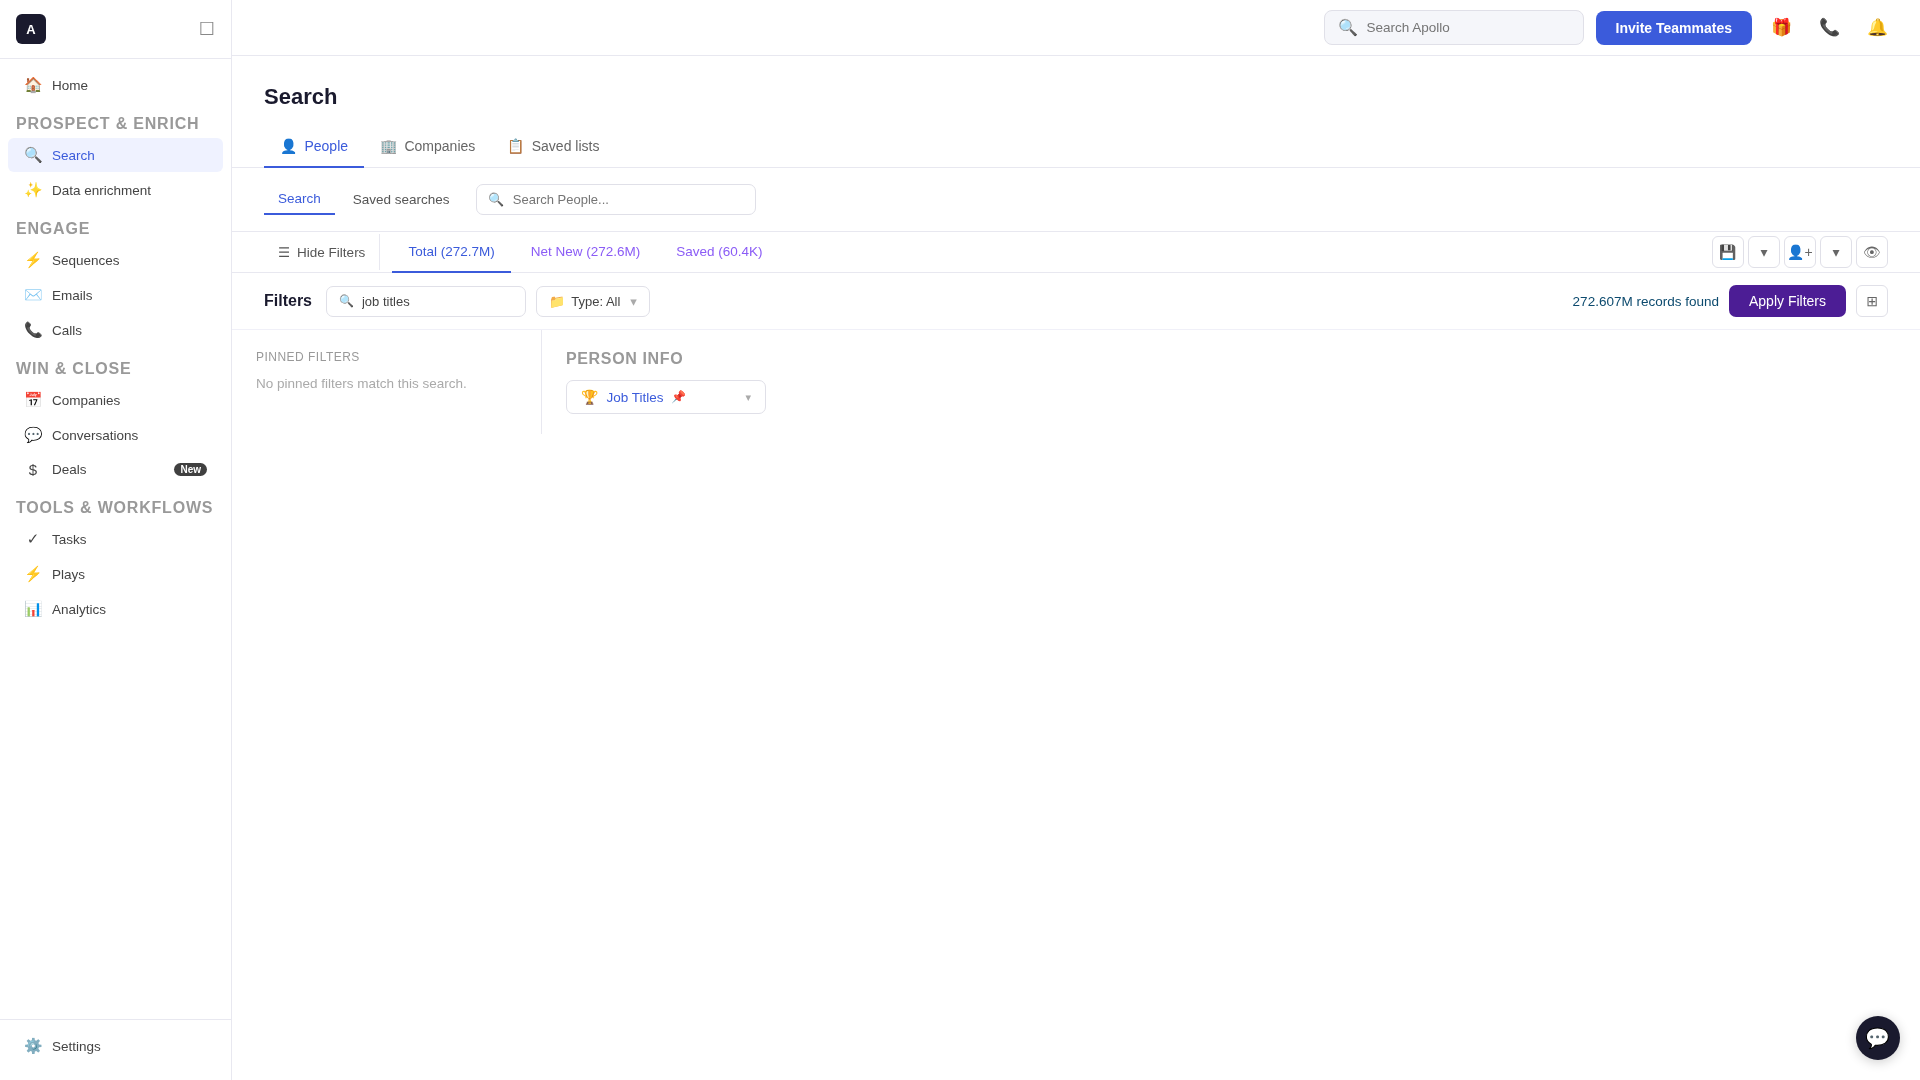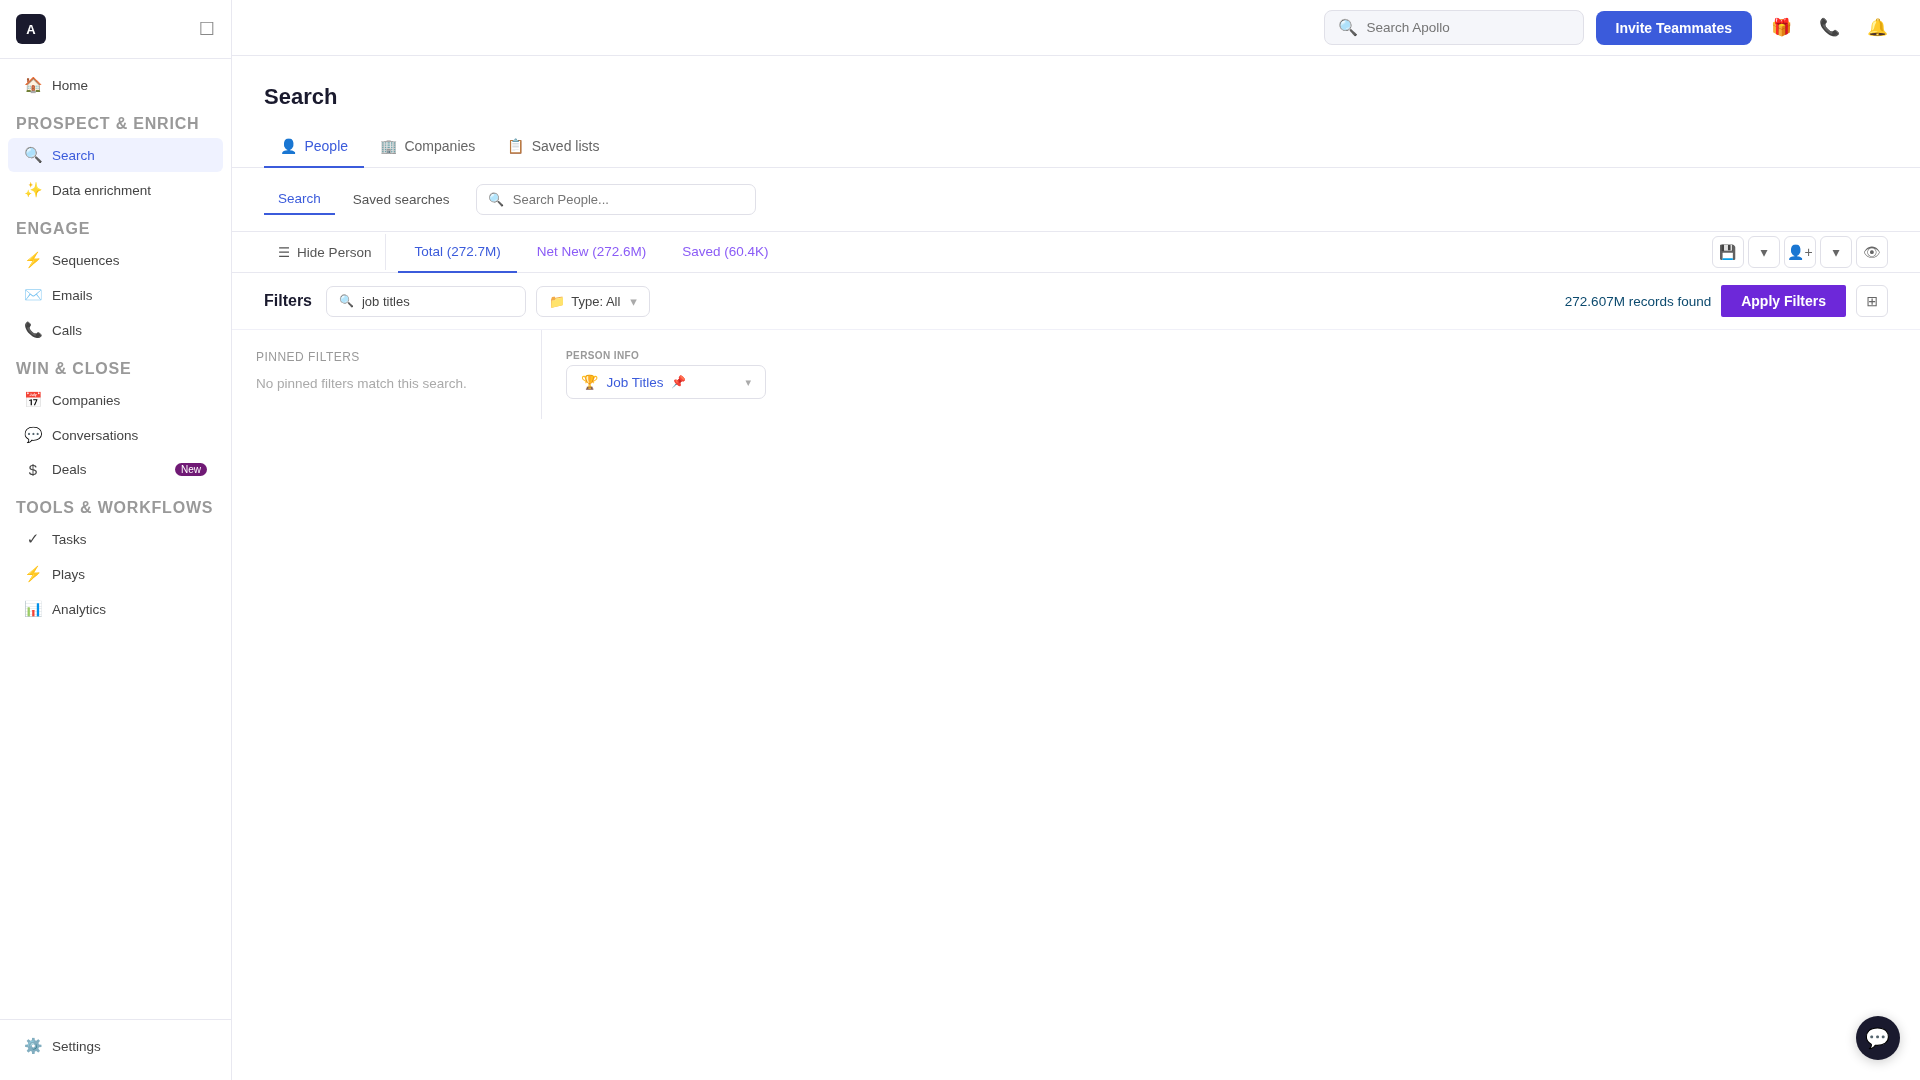--- a/index.html
+++ b/index.html
@@ -525,7 +525,7 @@
     <div class="view-tabs-bar">
       <button class="hide-filters-btn">
         <span>☰</span>
-        <span>Hide Person</span>
+        <span>Hide Filters</span>
       </button>
       <div class="view-tab active">Total (272.7M)</div>
       <div class="view-tab">Net New (272.6M)</div>

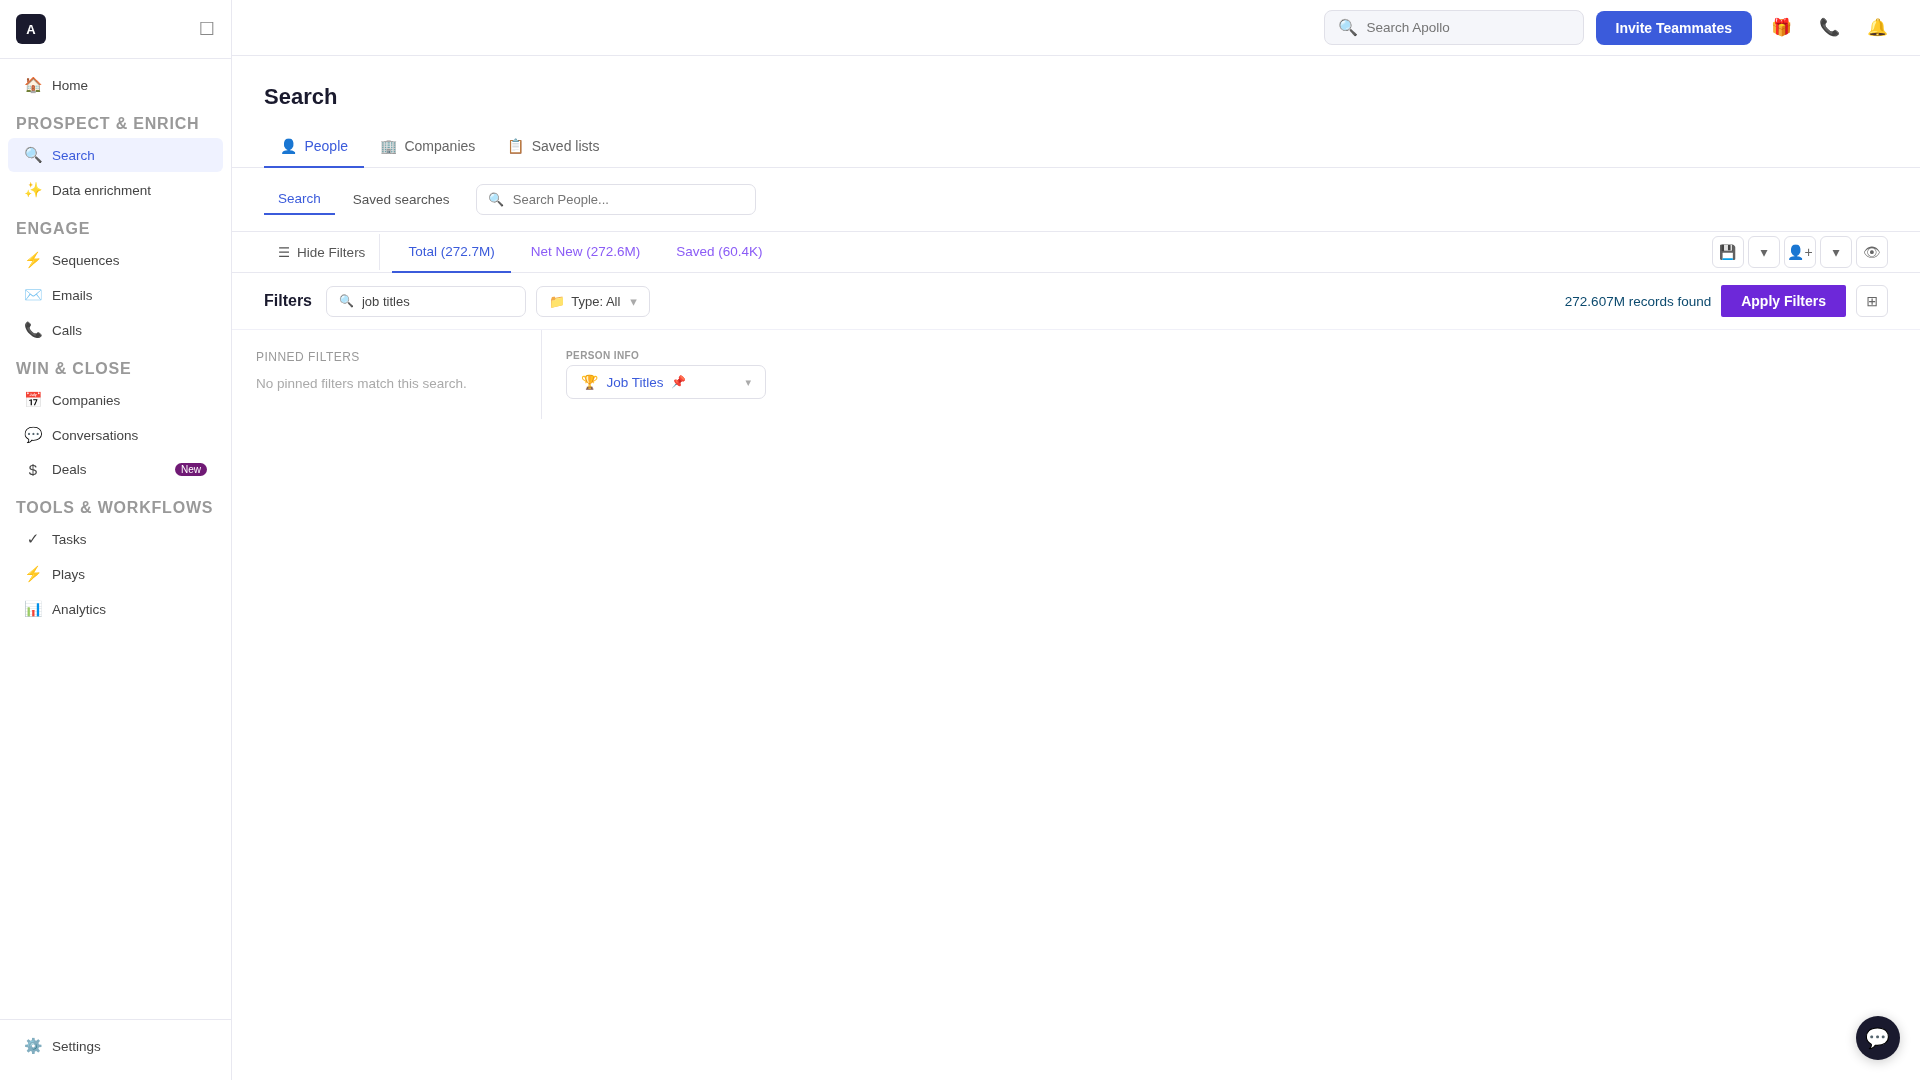--- a/index.html
+++ b/index.html
@@ -273,13 +273,13 @@
       font-weight: 500;
     }
     .apply-filters-btn {
-      background: #6d28d9;
+      background: #4c1d95;
       color: #fff;
       border: none;
-      border-radius: 2px;
+      border-radius: 7px;
       padding: 8px 20px;
       font-size: 14px;
-      font-weight: 700;
+      font-weight: 400;
       cursor: pointer;
       white-space: nowrap;
     }

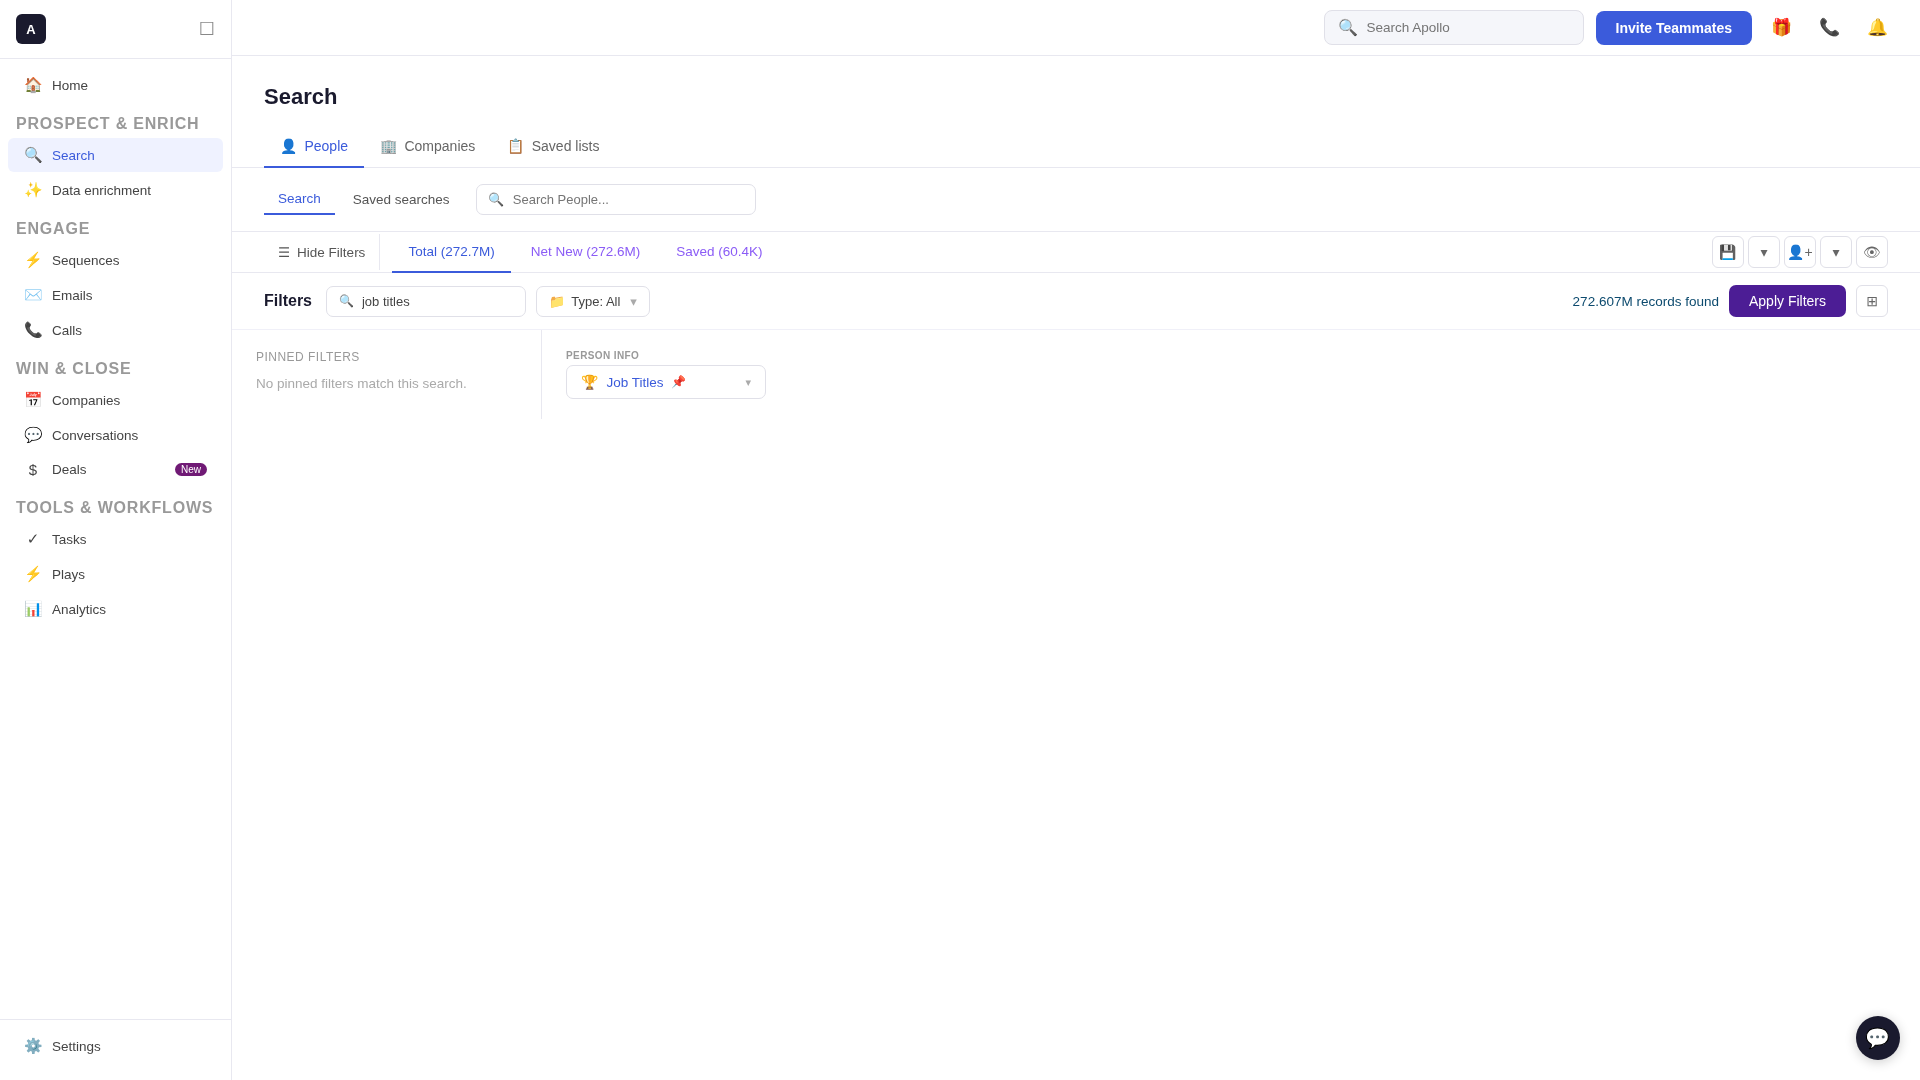--- a/index.html
+++ b/index.html
@@ -364,10 +364,10 @@
       padding: 20px 24px;
     }
     .person-info-title {
-      font-size: 10px;
+      font-size: 16px;
       font-weight: 600;
       color: #999;
-      margin-bottom: 4px;
+      margin-bottom: 12px;
       text-transform: uppercase;
       letter-spacing: 0.04em;
     }

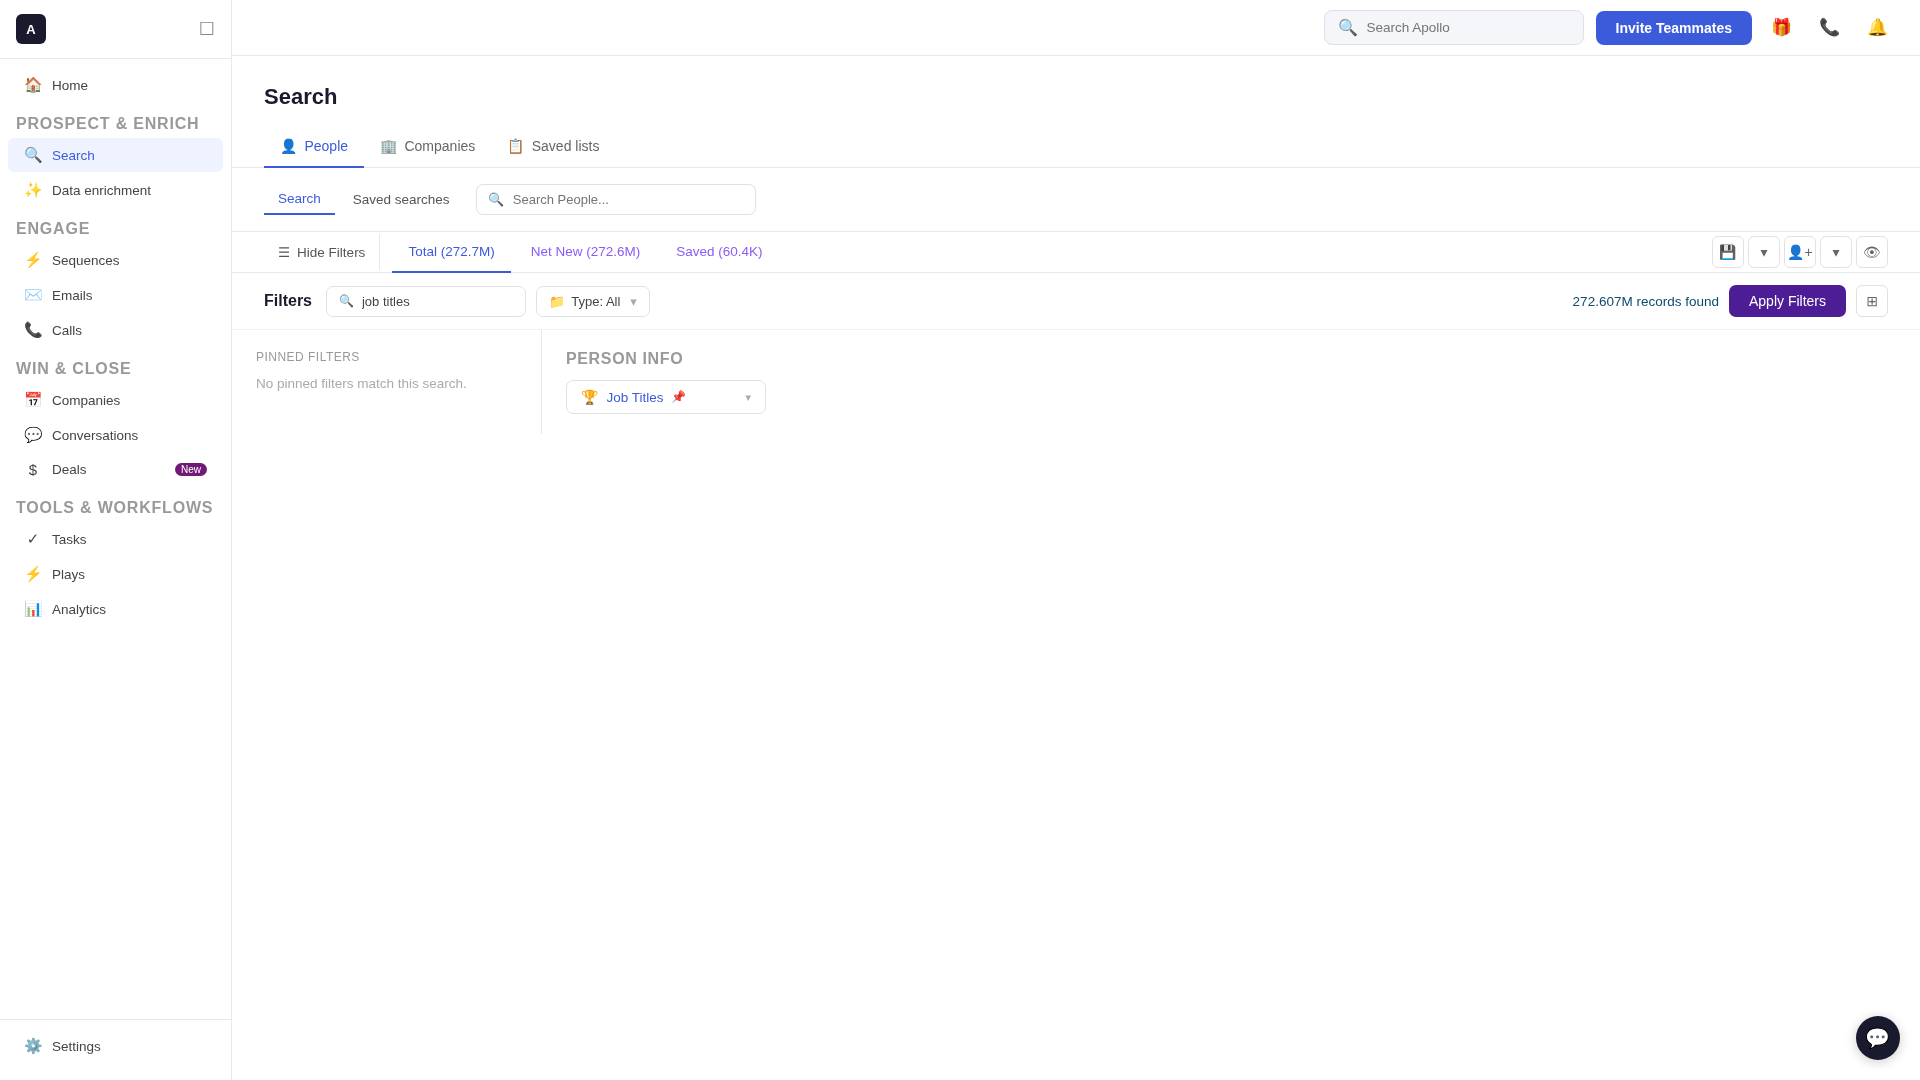--- a/index.html
+++ b/index.html
@@ -69,12 +69,12 @@
       letter-spacing: 0.05em;
     }
     .badge {
-      background: #701a75;
+      background: #404040;
       color: #fff;
       font-size: 10px;
       padding: 1px 6px;
       border-radius: 10px;
-      font-weight: 400;
+      font-weight: 700;
       margin-left: auto;
     }
     .sidebar-bottom { padding: 8px 0 16px; border-top: 1px solid #e8e8f0; }

